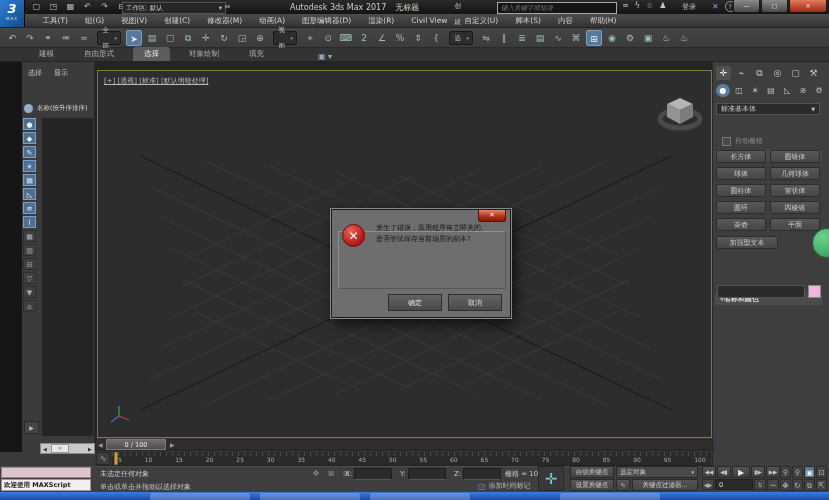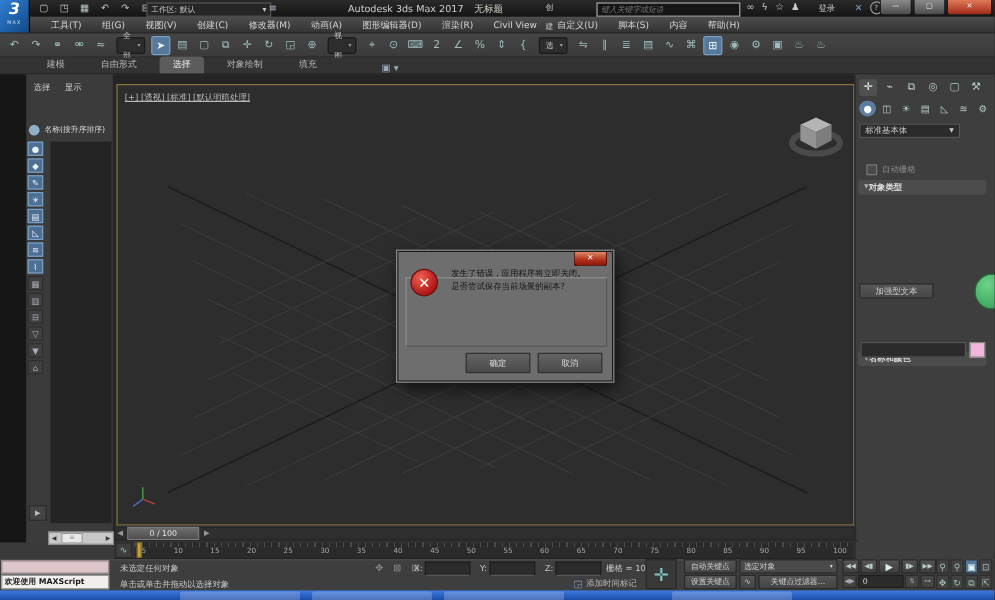--- a/index.html
+++ b/index.html
@@ -95,7 +95,7 @@
   .cp-cats{left:716px;top:84px;gap:2px;}
   .cp-cats .ct{width:14px;height:13px;line-height:13px;text-align:center;color:#b5c8c8;font-size:8px;border-radius:2px;}
   .cp-cats .ct.act{background:#5a7da0;border-radius:7px;color:#fff;}
-  .cp-dd{left:716px;top:103px;width:84px;height:12px;background:#2b2b2b;border:1px solid #555;
+  .cp-dd{left:716px;top:103px;width:104px;height:12px;background:#2b2b2b;border:1px solid #555;
          color:#c8c8c8;font-size:7px;display:flex;align-items:center;padding:0 4px;box-sizing:border-box;}
   .cp-dd .caret{margin-left:auto;font-size:5px;}
   .rollout{left:715px;width:107px;height:12px;background:#4c4c4c;border-radius:2px;color:#ddd;

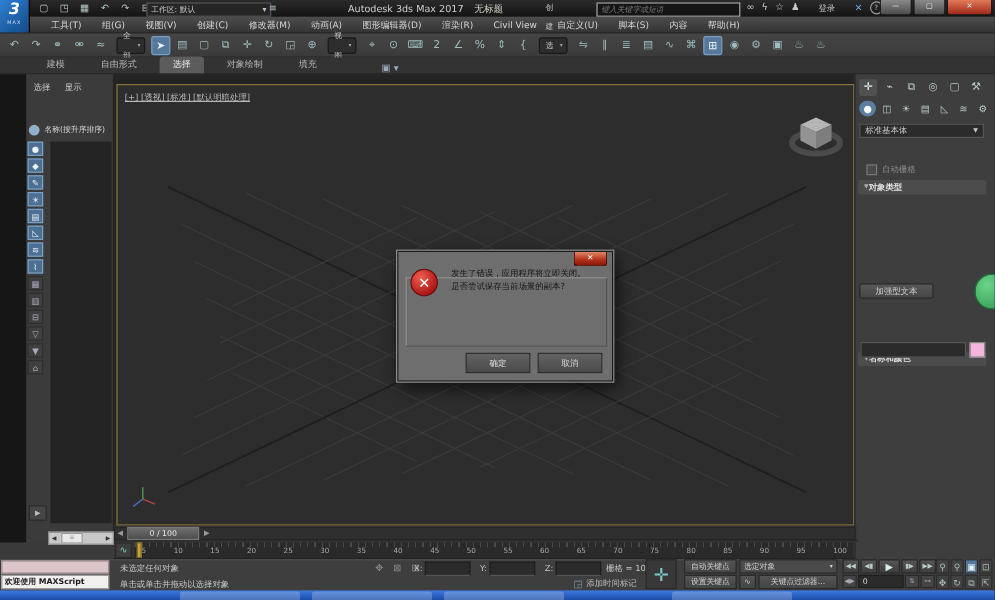--- a/index.html
+++ b/index.html
@@ -421,6 +421,18 @@
     <span class="cb"></span>
     <span>自动栅格</span>
   </div>
+  <div class="abs obj-grid">
+      <div class="ob">长方体</div>
+      <div class="ob">圆锥体</div>
+      <div class="ob">球体</div>
+      <div class="ob">几何球体</div>
+      <div class="ob">圆柱体</div>
+      <div class="ob">管状体</div>
+      <div class="ob">圆环</div>
+      <div class="ob">四棱锥</div>
+      <div class="ob">茶壶</div>
+      <div class="ob">平面</div>
+    </div>
   <div class="abs ob-wide">加强型文本</div>
   <div class="abs rollout" style="top:263px;">
     <span class="roll-arrow">▼</span>

